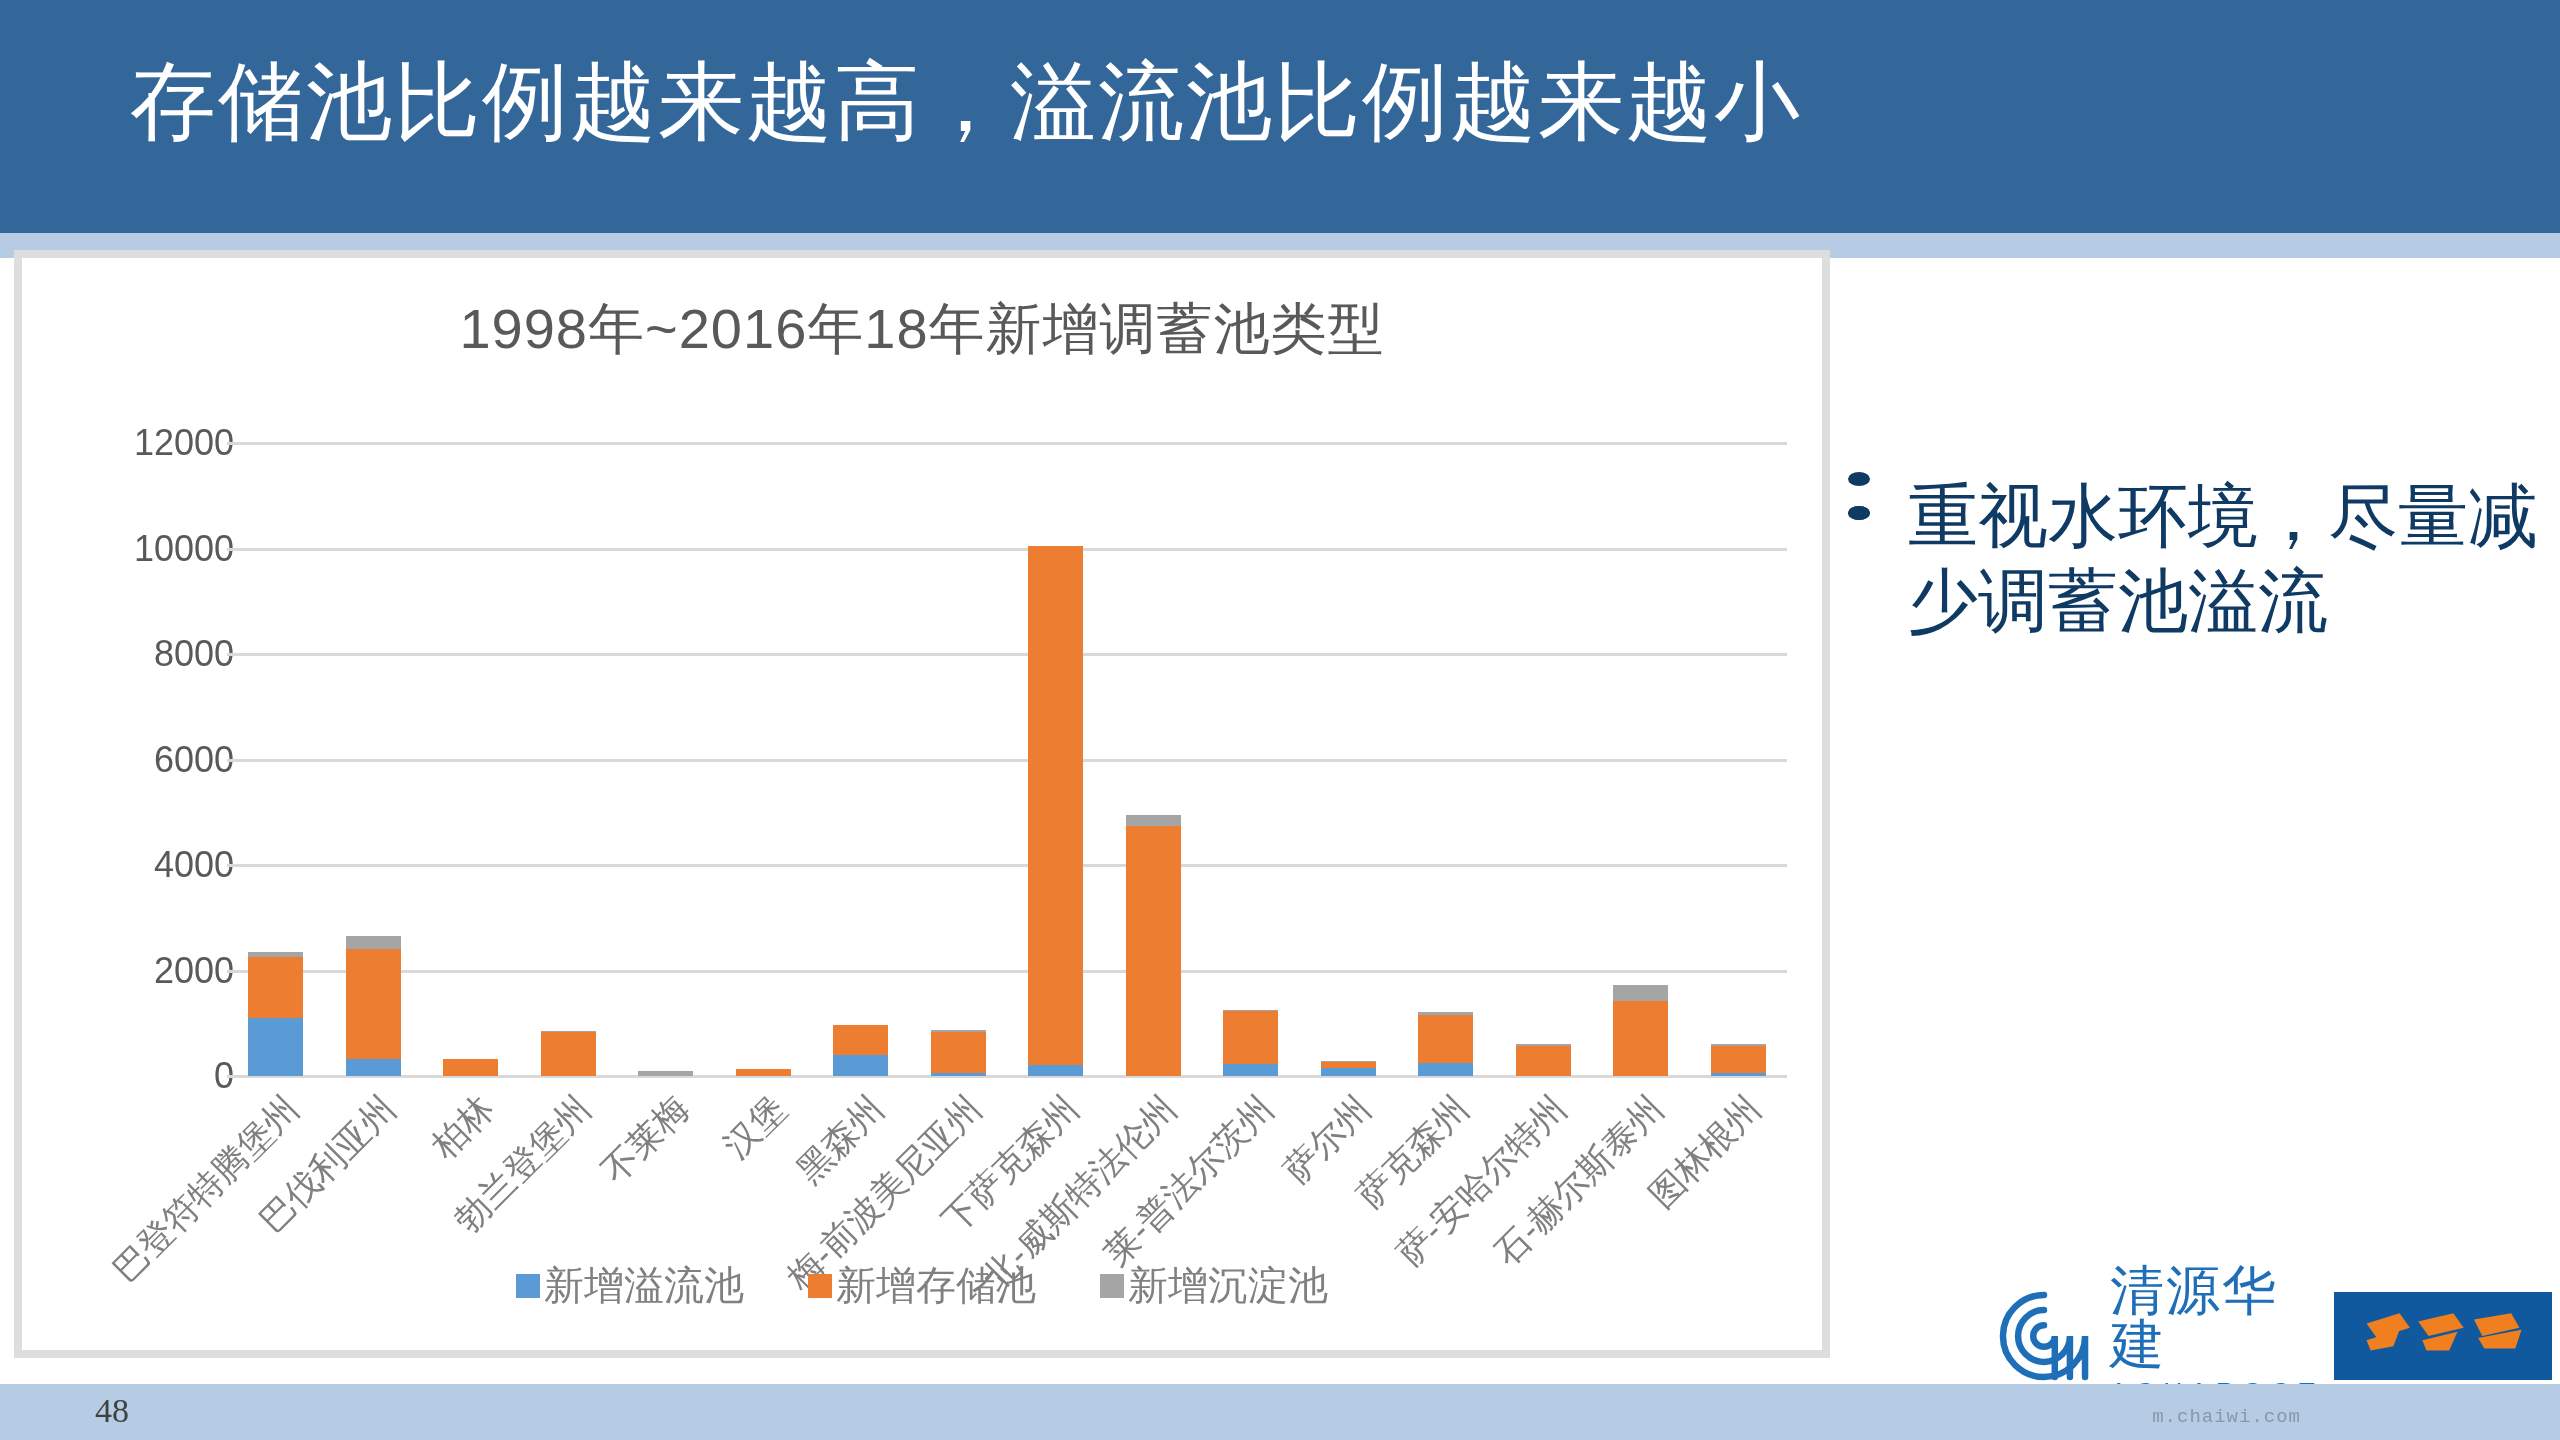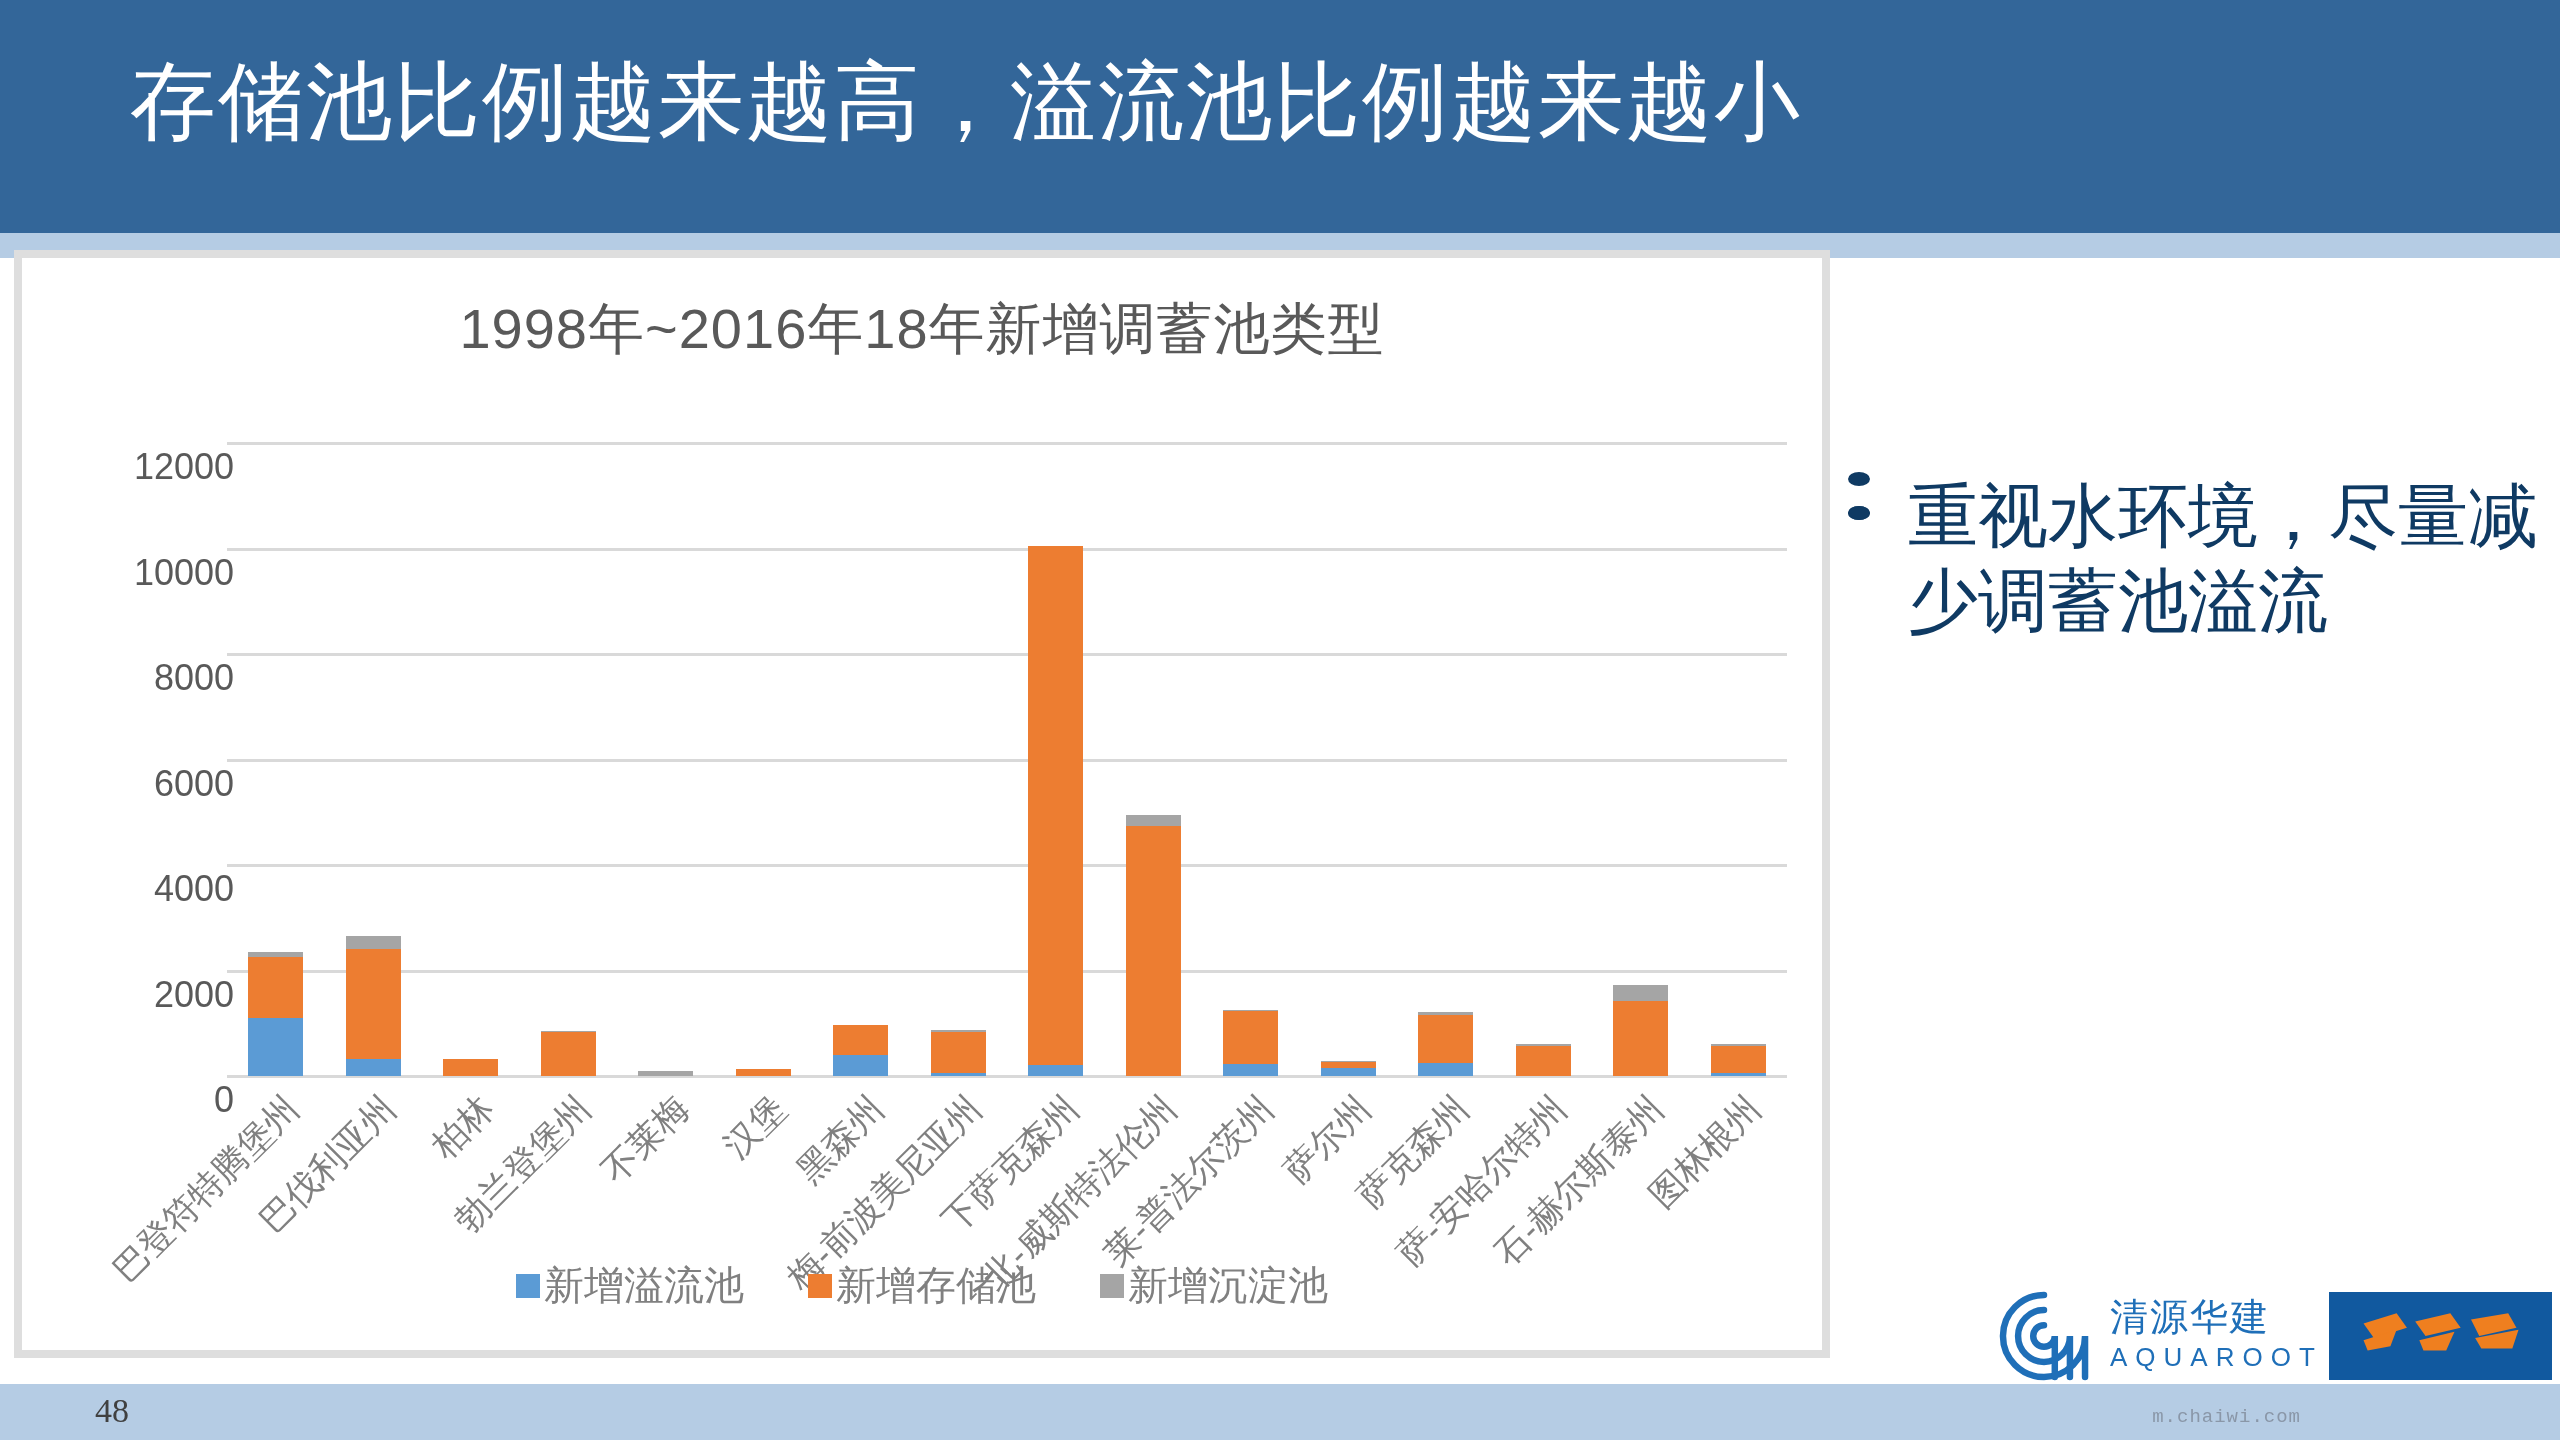--- a/index.html
+++ b/index.html
@@ -69,7 +69,6 @@
     font-size: 36px; color: #595959; white-space: nowrap;
     transform: translateY(-50%);
     text-align: right;
-    margin-top: 24px;
   }
   .bars {
     position: absolute; left: 0; top: 0; width: 100%; height: 100%;

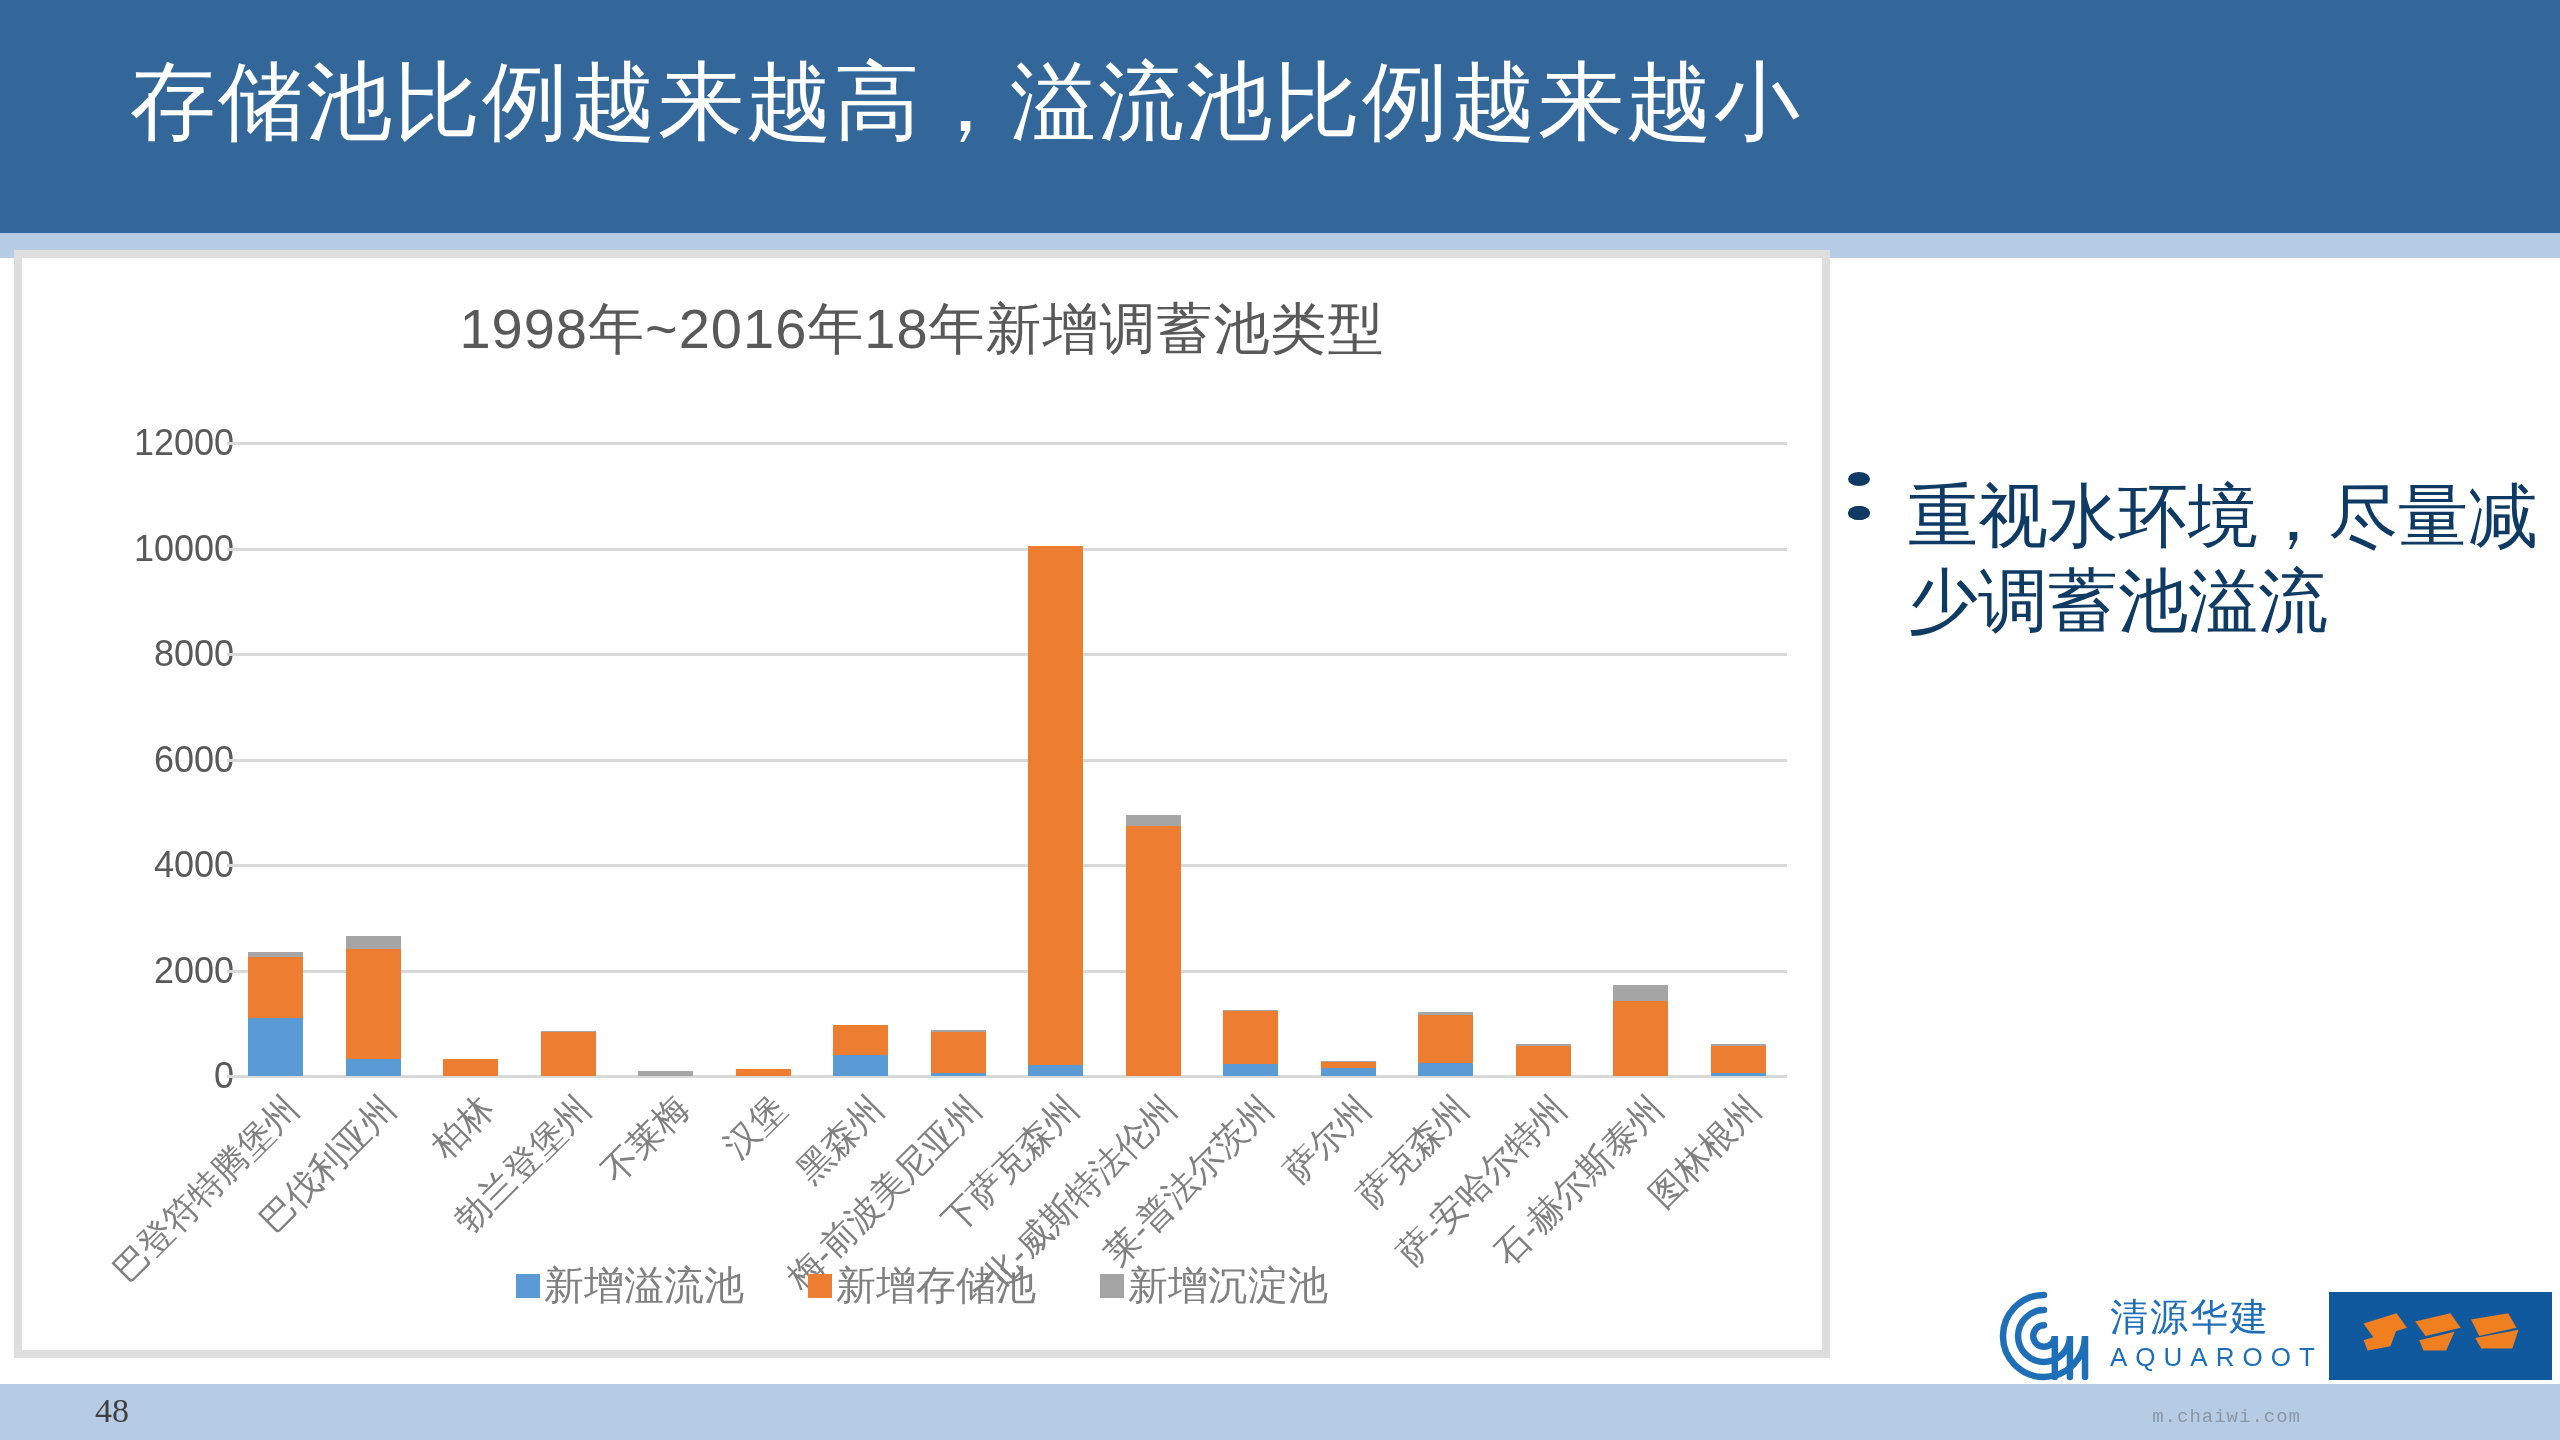--- a/index.html
+++ b/index.html
@@ -122,7 +122,7 @@
   }
   .logo-mark { width: 108px; height: 108px; }
   .logo-text { margin-left: 12px; display: flex; flex-direction: column; justify-content: center; }
-  .logo-cn { font-size: 38px; color: #1f6fb8; line-height: 1; letter-spacing: 2px; }
+  .logo-cn { font-size: 54px; color: #1f6fb8; line-height: 1; letter-spacing: 2px; }
   .logo-en { font-size: 26px; color: #1f6fb8; letter-spacing: 8px; margin-top: 6px; }
   .logo-bgu {
     margin-left: 6px; width: 223px; height: 88px;

